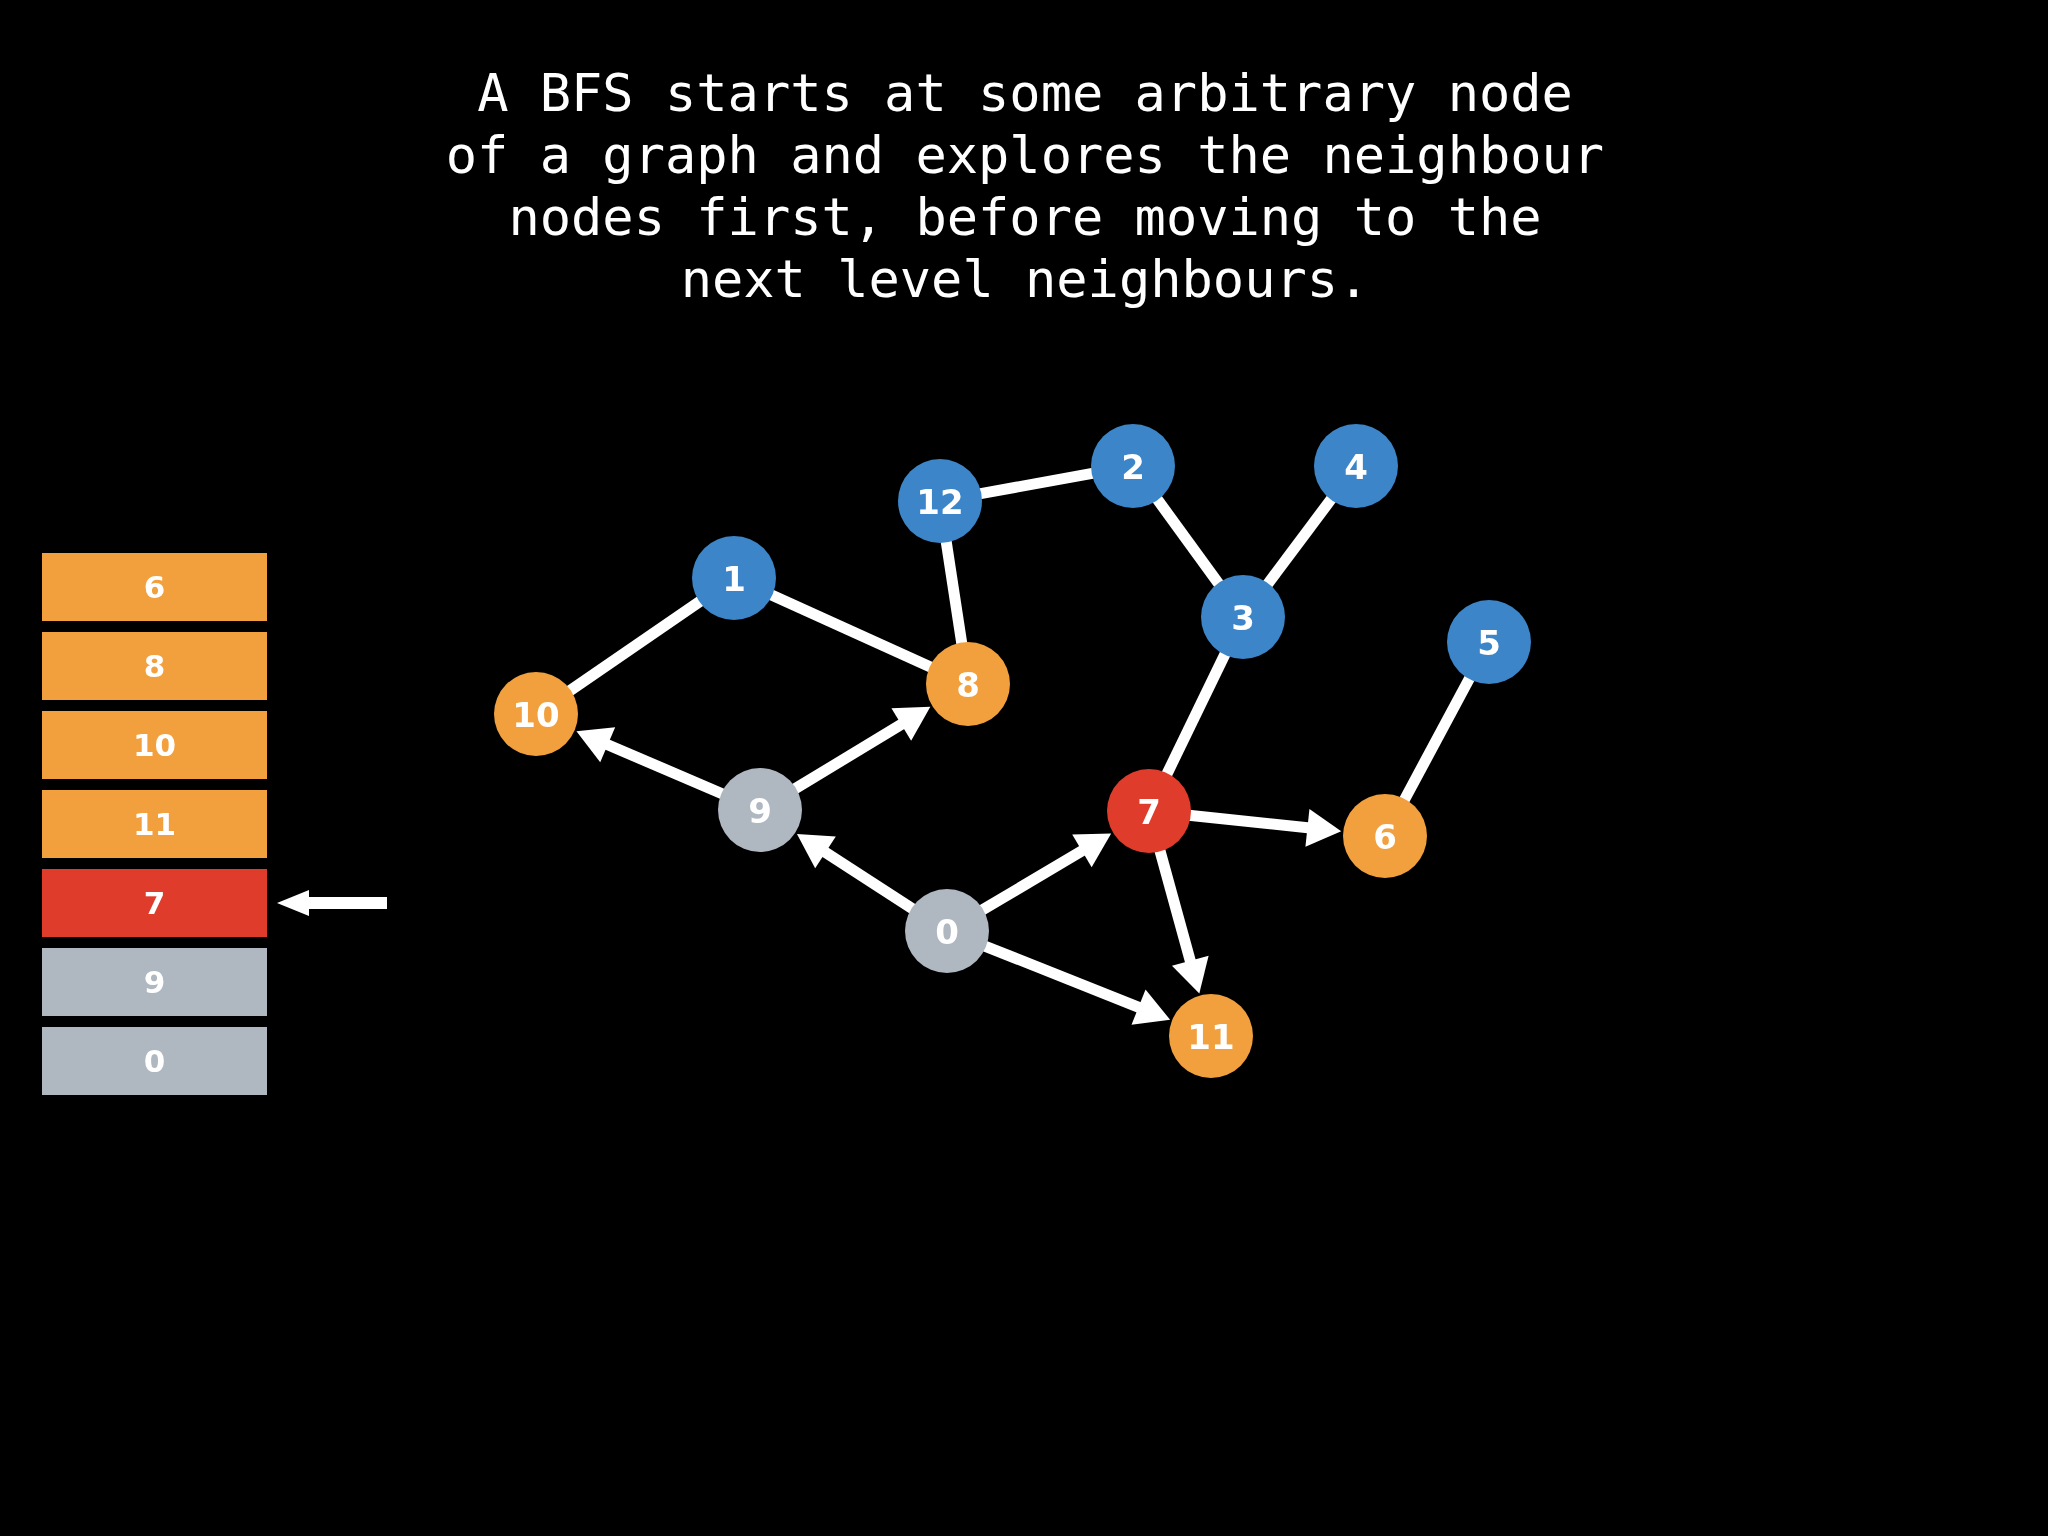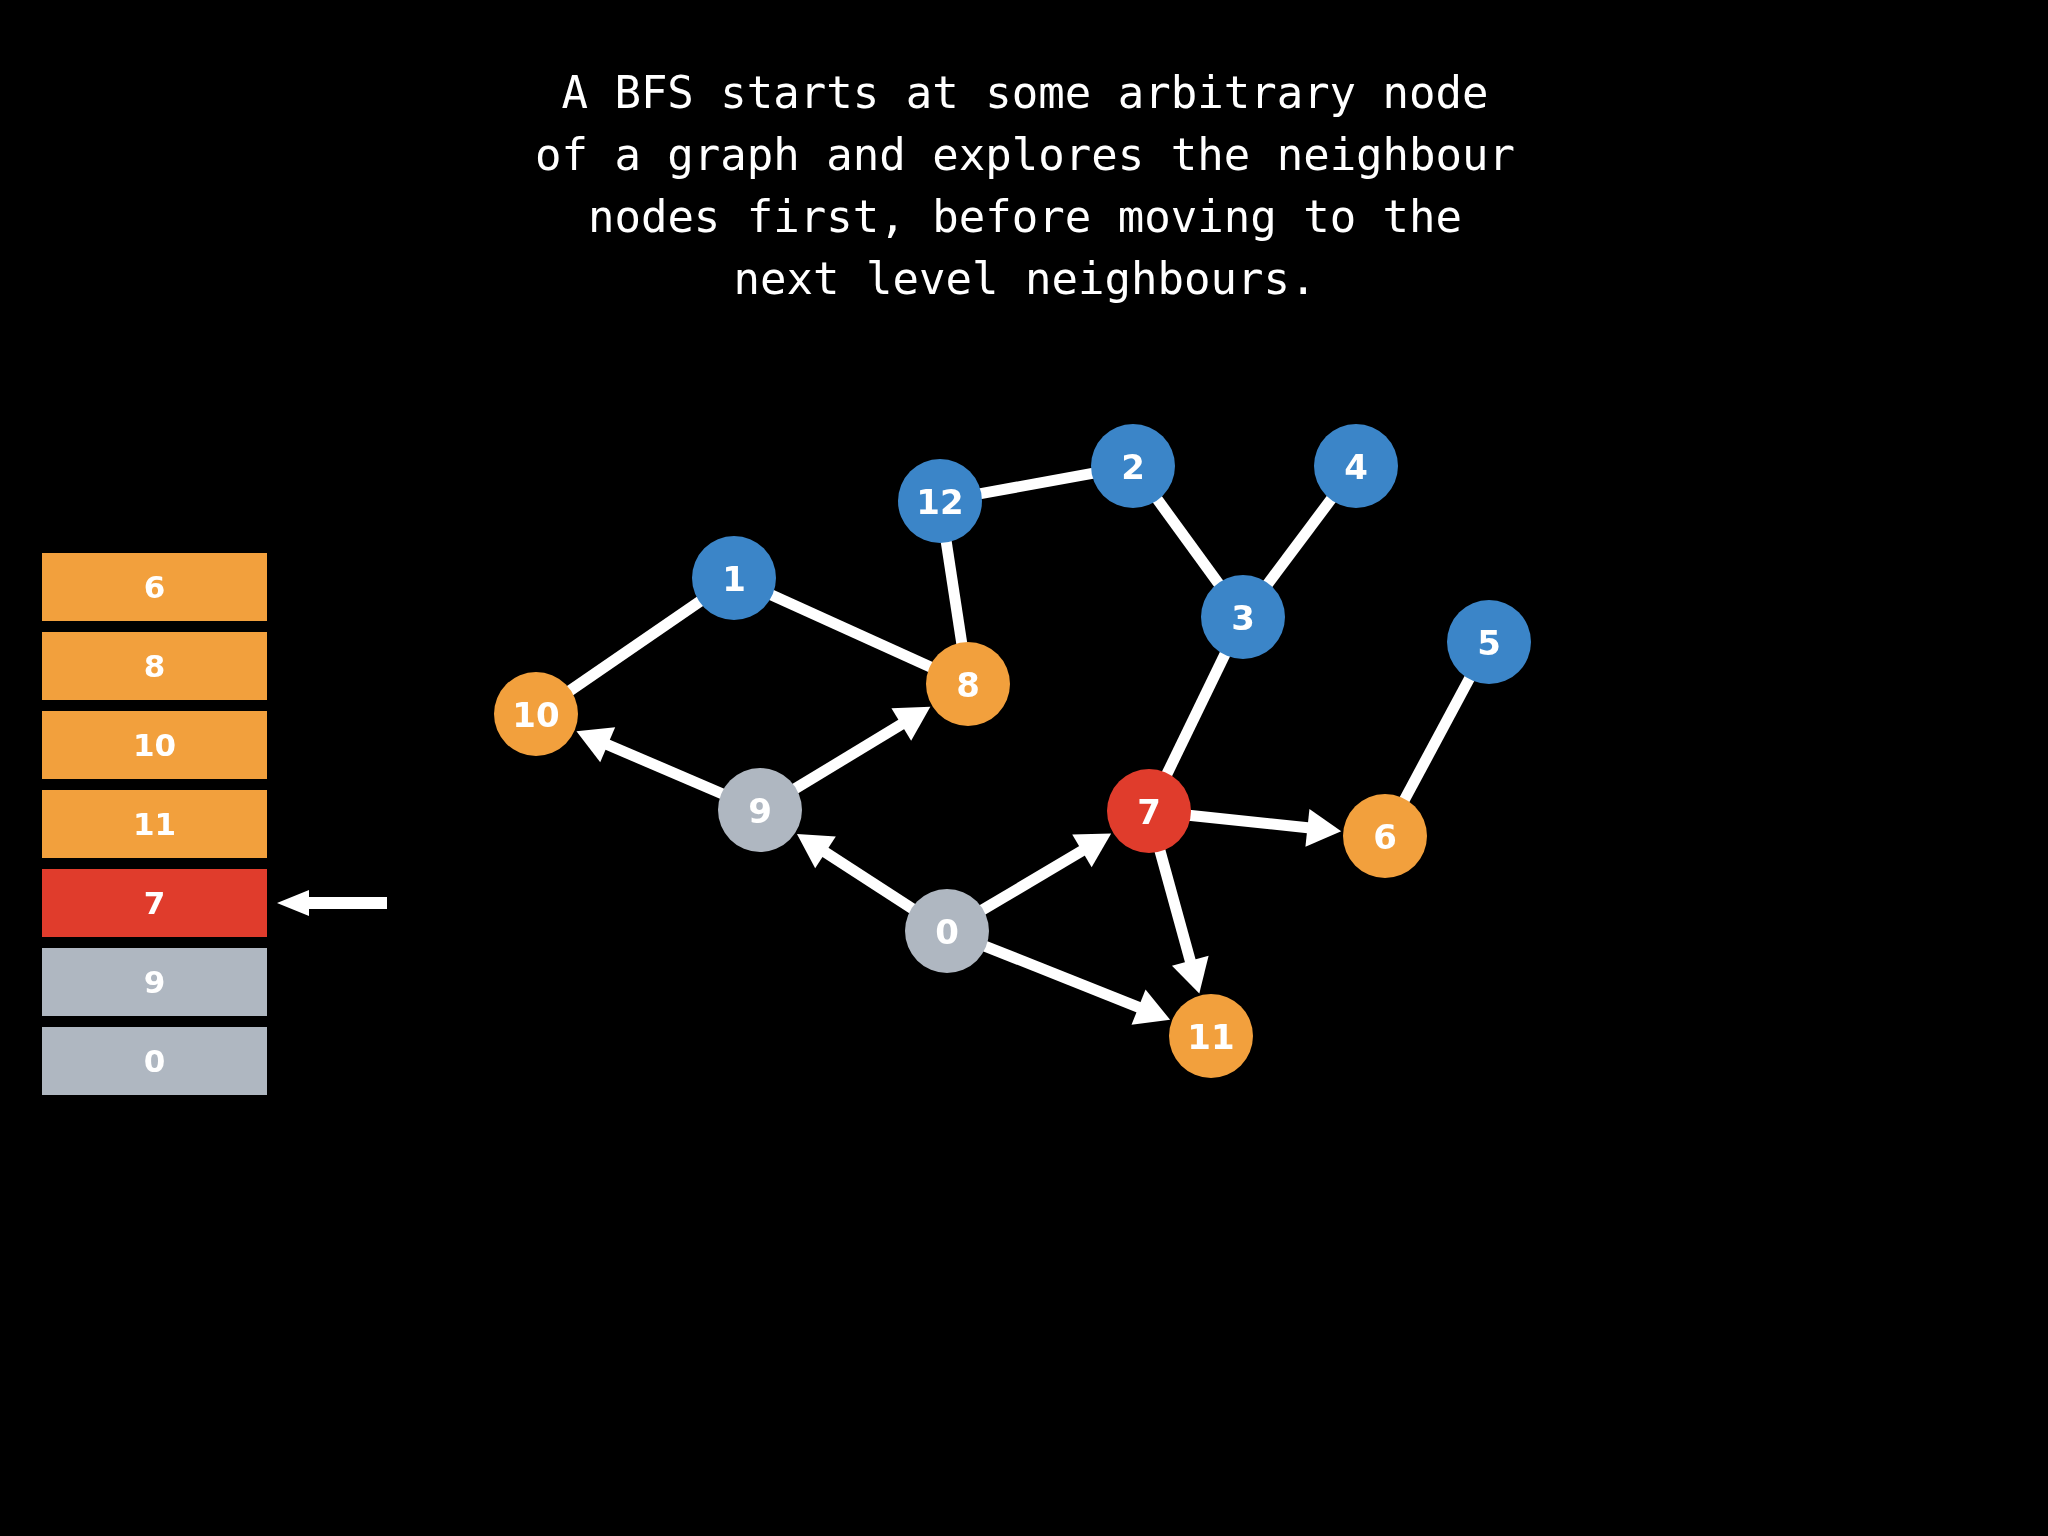--- a/index.html
+++ b/index.html
@@ -25,7 +25,7 @@
     text-align: center;
     color: #ffffff;
     font-family: "DejaVu Sans Mono", monospace;
-    font-size: 44px;
+    font-size: 52px;
     line-height: 62px;
     letter-spacing: 0px;
     white-space: pre-line;

